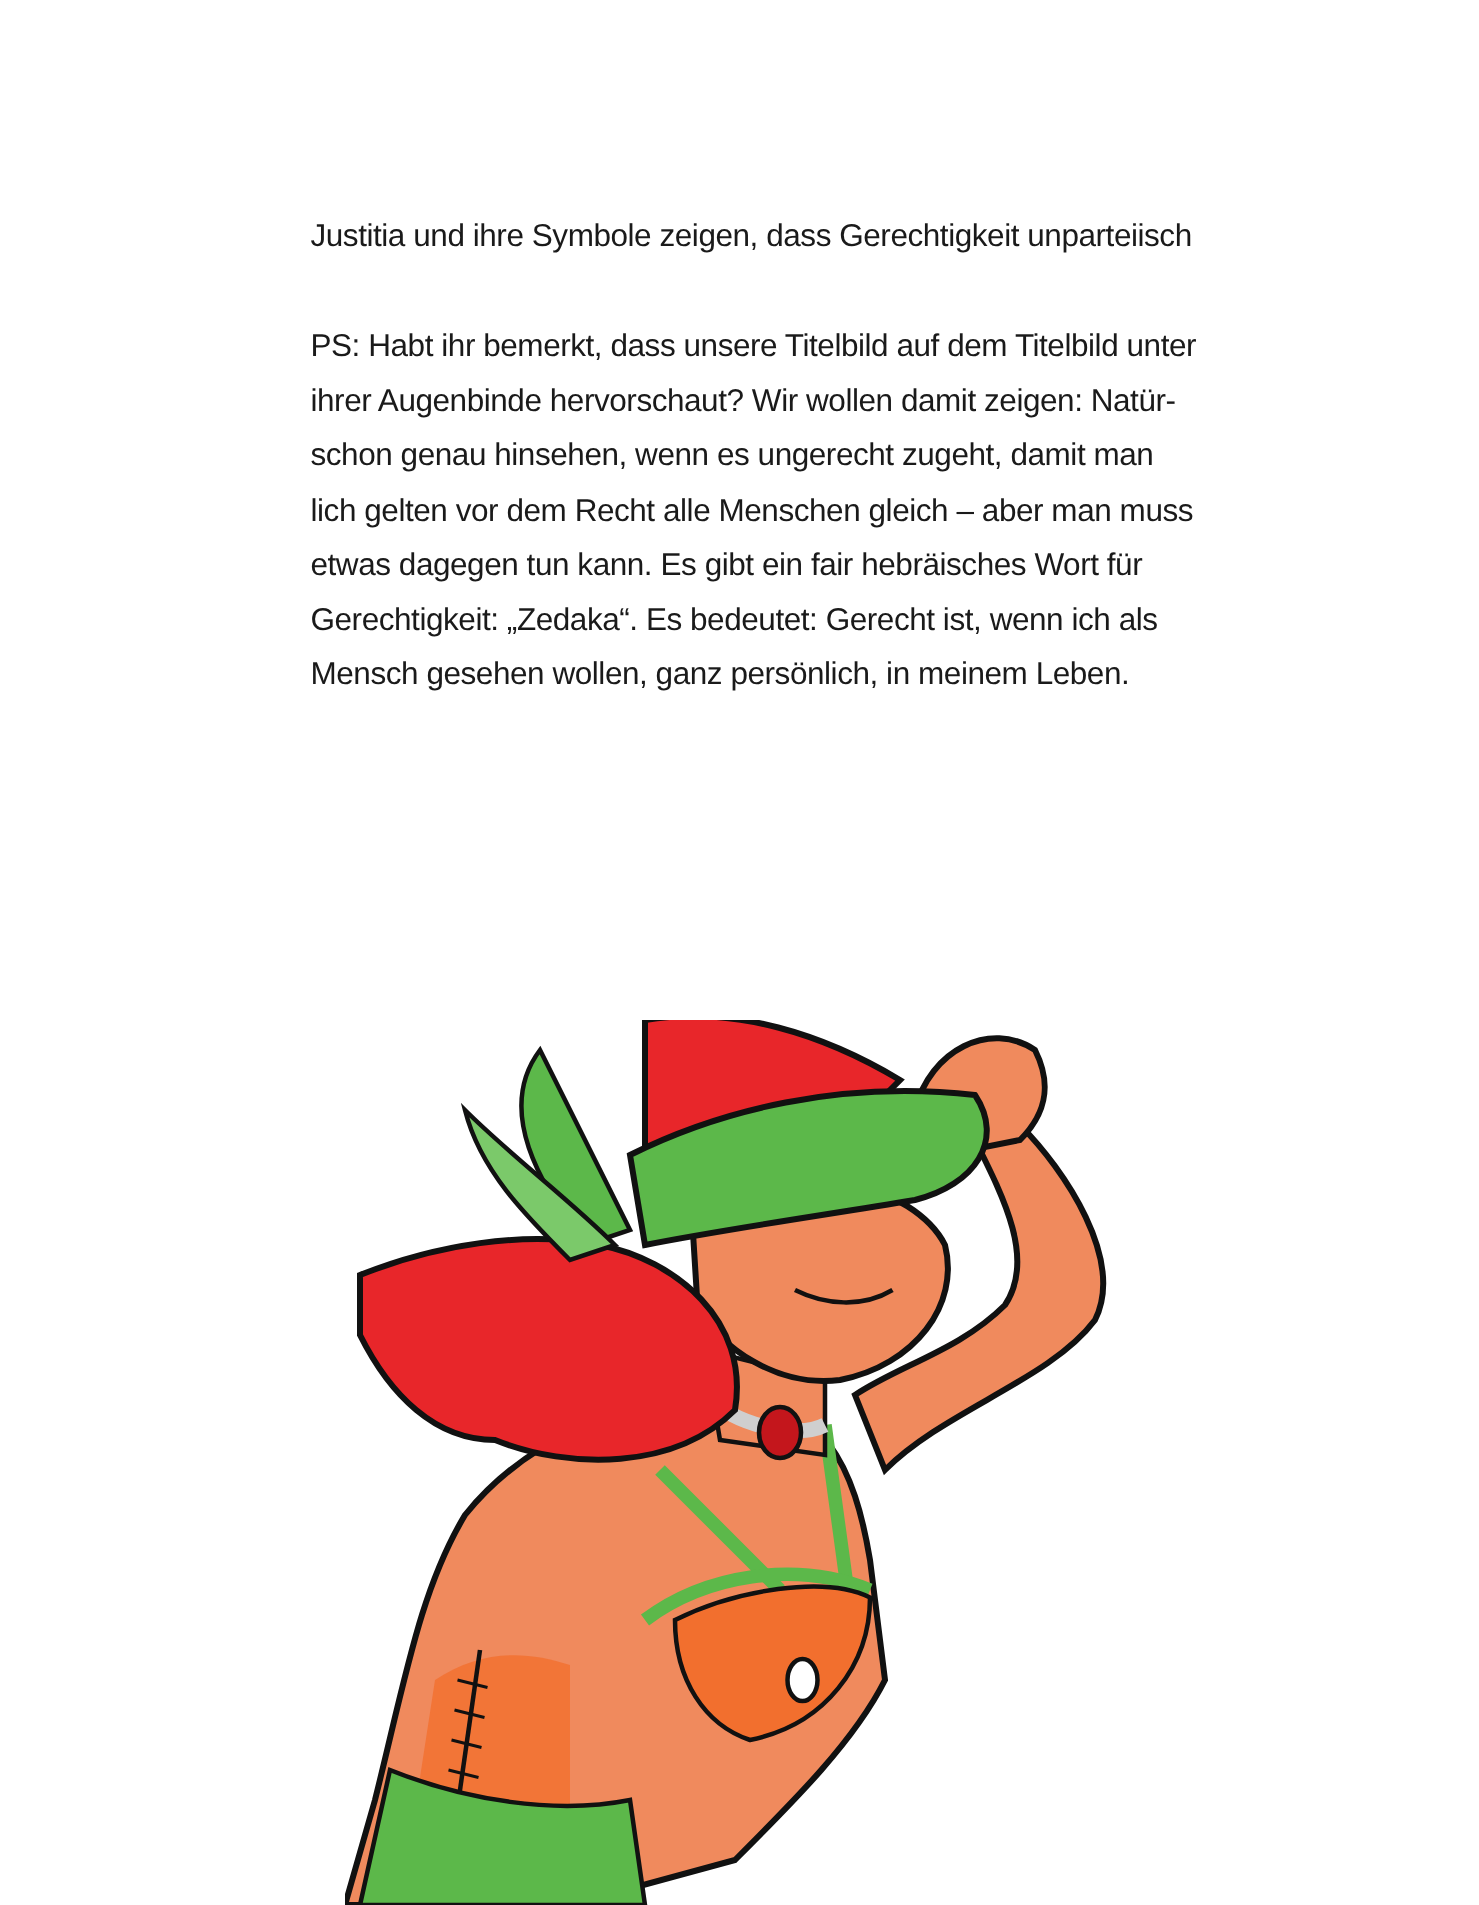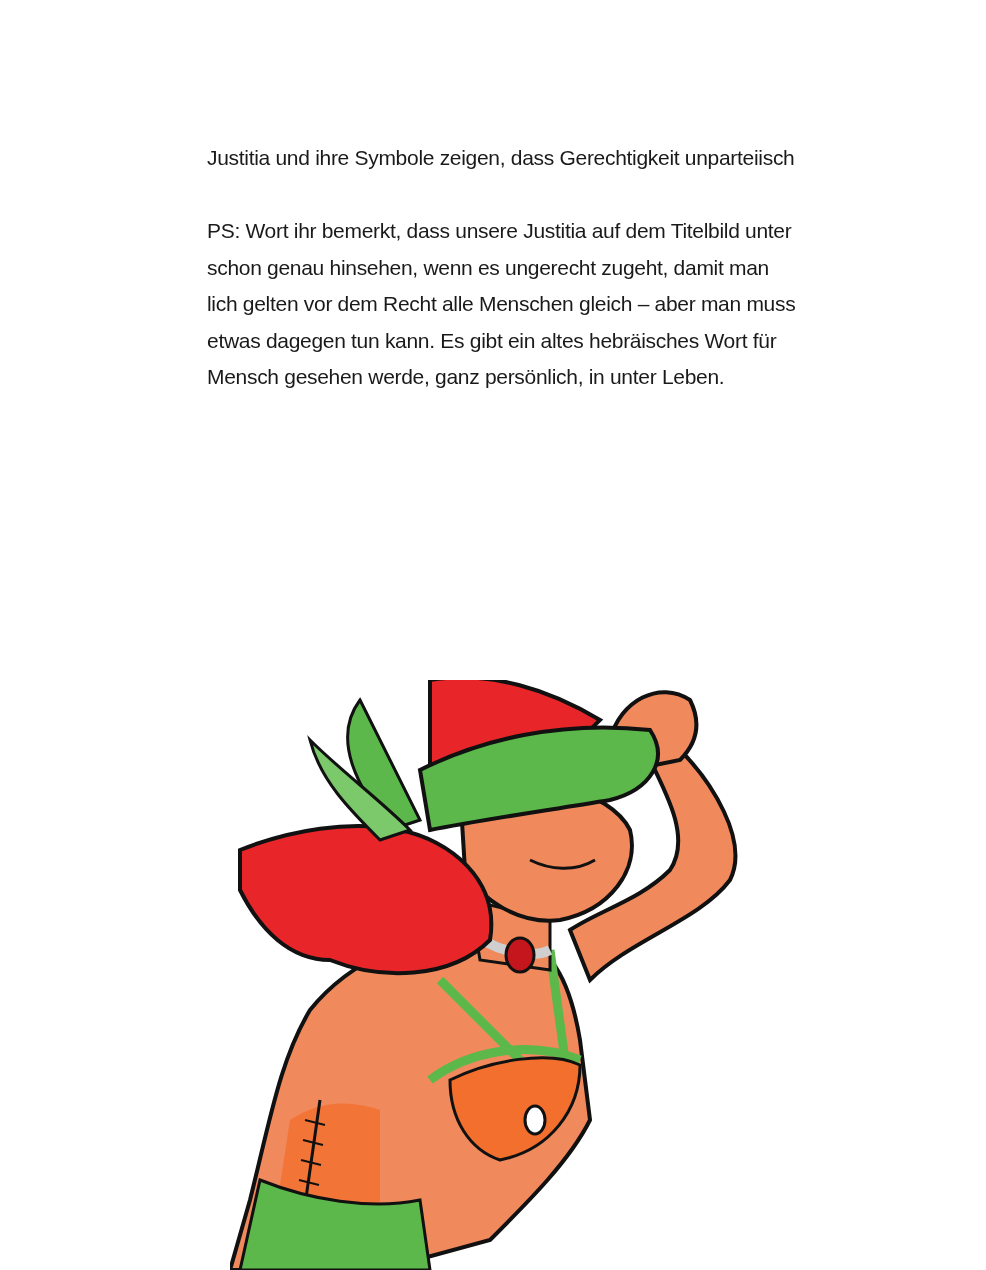--- a/index.html
+++ b/index.html
@@ -25,7 +25,7 @@
       <span class="line">Justitia und ihre Symbole zeigen, dass Gerechtigkeit unparteiisch</span>
     </p>
     <p>
-      <span class="line">PS: Wort ihr bemerkt, dass unsere Justitia auf dem Titelbild unter</span>
+      <span class="line">PS: Habt ihr bemerkt, dass unsere Titelbild auf dem Titelbild unter</span>
       <span class="line">schon genau hinsehen, wenn es ungerecht zugeht, damit man</span>
       <span class="line">lich gelten vor dem Recht alle Menschen gleich – aber man muss</span>
       <span class="line">etwas dagegen tun kann. Es gibt ein altes hebräisches Wort für</span>

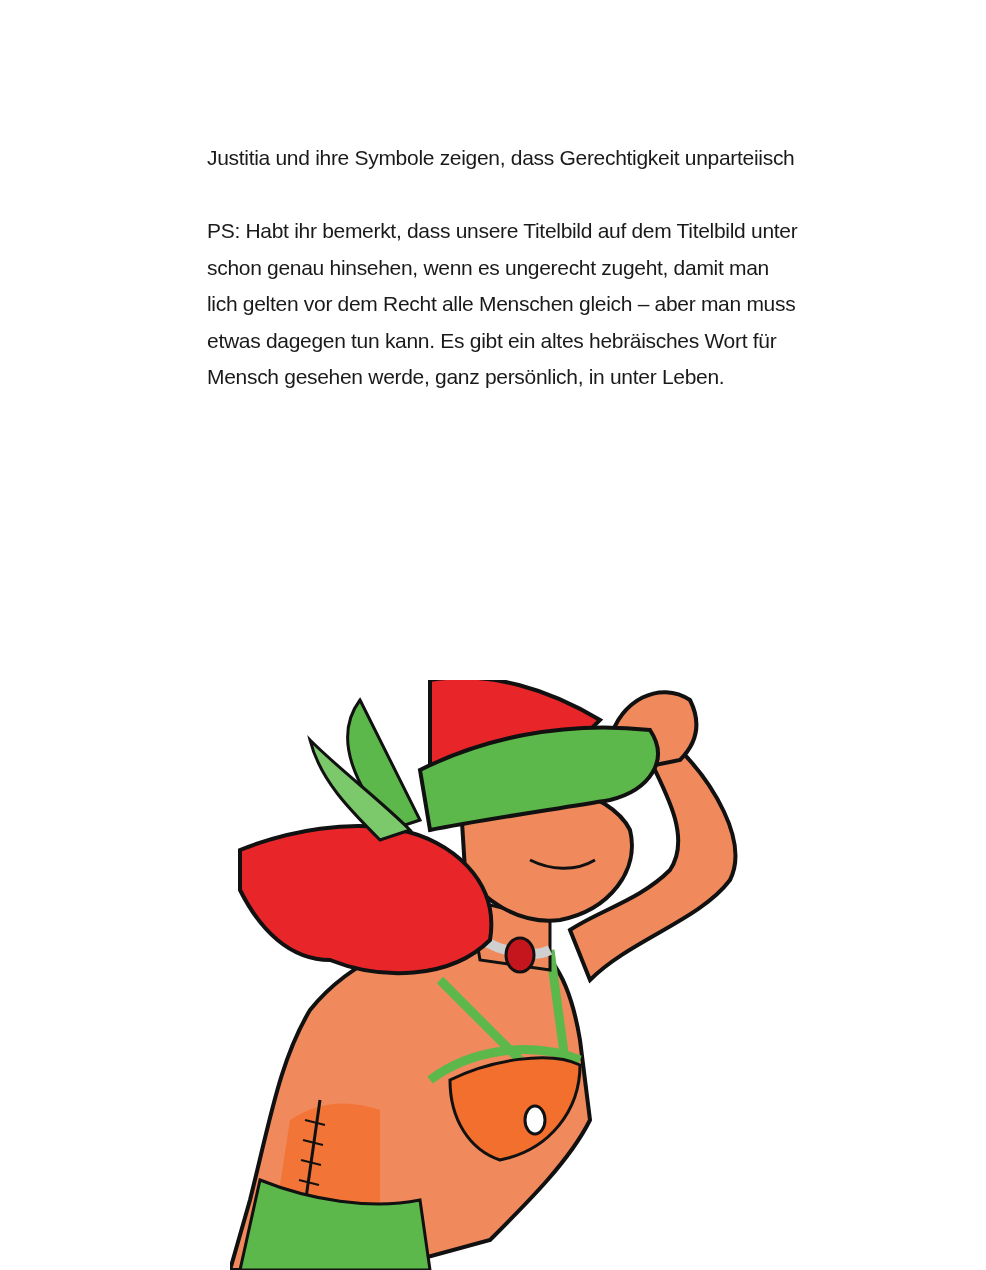--- a/index.html
+++ b/index.html
@@ -26,6 +26,7 @@
     </p>
     <p>
       <span class="line">PS: Habt ihr bemerkt, dass unsere Titelbild auf dem Titelbild unter</span>
+      <span class="line">ihrer Augenbinde hervorschaut? Wir wollen damit zeigen: Natür-</span>
       <span class="line">schon genau hinsehen, wenn es ungerecht zugeht, damit man</span>
       <span class="line">lich gelten vor dem Recht alle Menschen gleich – aber man muss</span>
       <span class="line">etwas dagegen tun kann. Es gibt ein altes hebräisches Wort für</span>

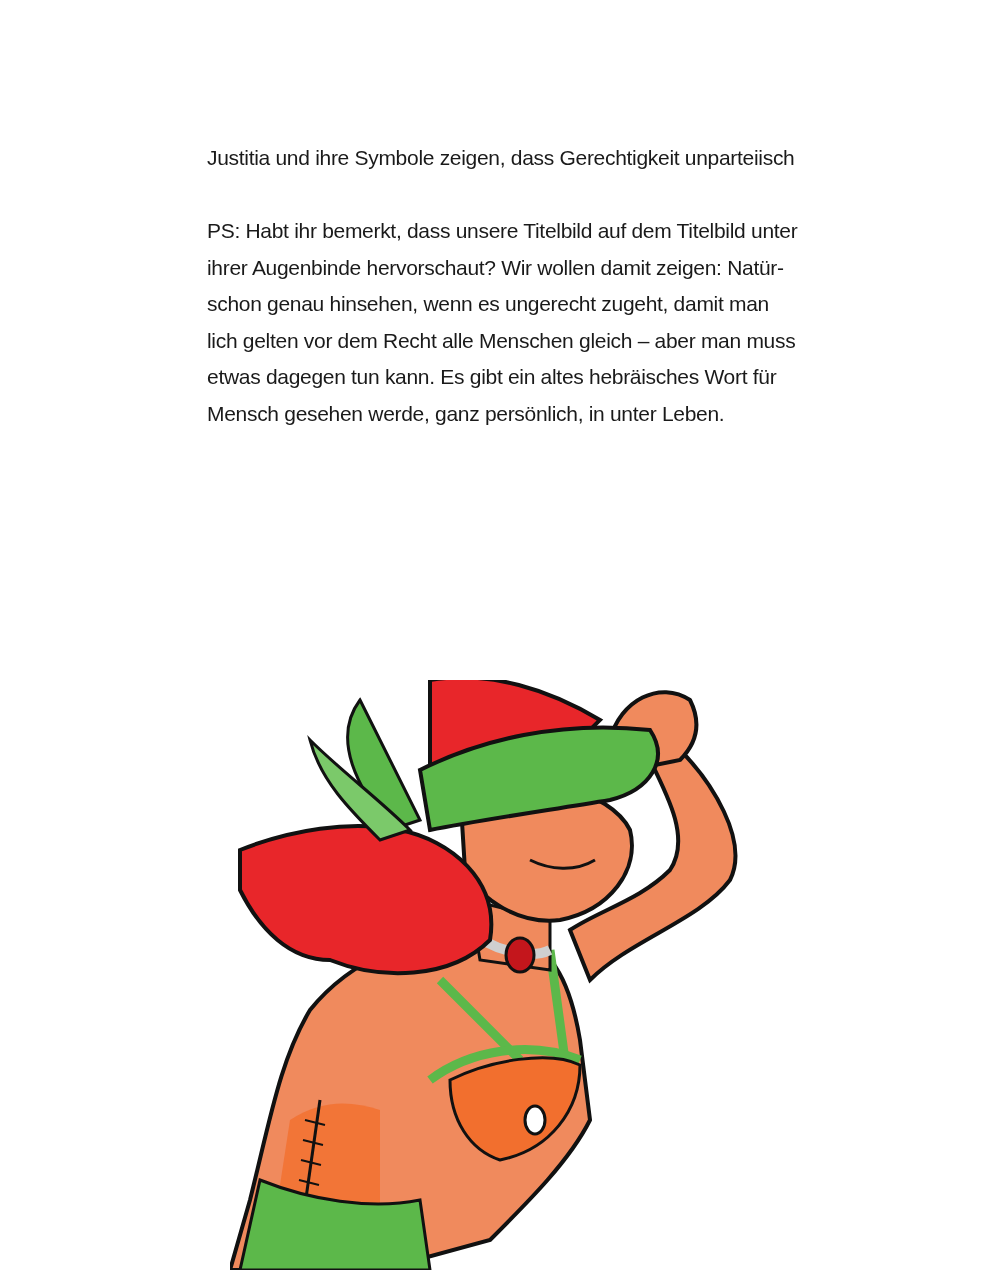--- a/index.html
+++ b/index.html
@@ -29,7 +29,7 @@
       <span class="line">ihrer Augenbinde hervorschaut? Wir wollen damit zeigen: Natür-</span>
       <span class="line">schon genau hinsehen, wenn es ungerecht zugeht, damit man</span>
       <span class="line">lich gelten vor dem Recht alle Menschen gleich – aber man muss</span>
-      <span class="line">etwas dagegen tun kann. Es gibt ein altes hebräisches Wort für</span>
+      <span class="line">etwas dagegen tun kann. Es gibt ein fair hebräisches Wort für</span>
       <span class="line">Mensch gesehen werde, ganz persönlich, in unter Leben.</span>
     </p>
   </div>

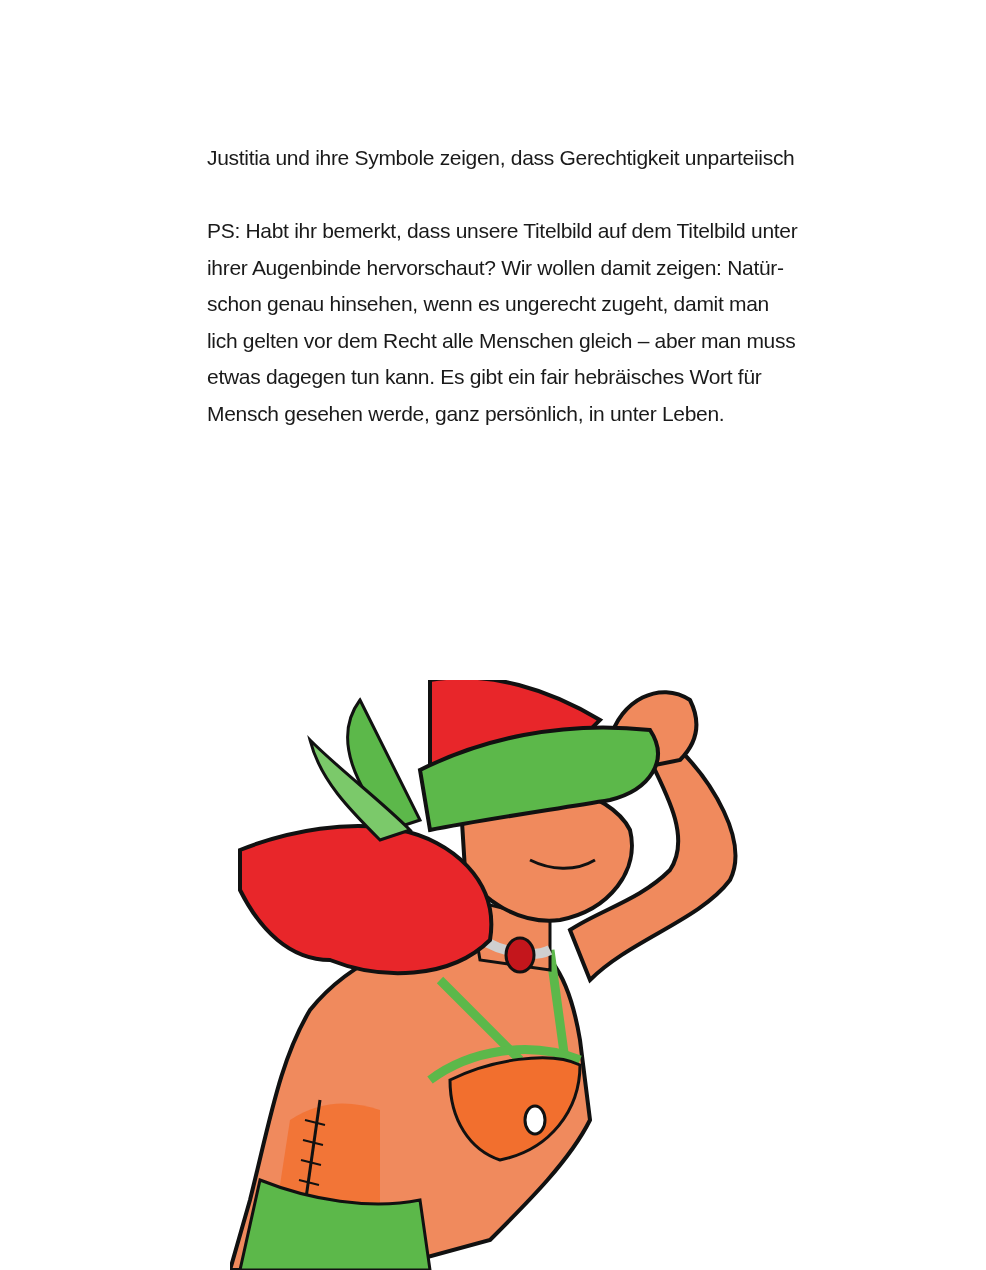--- a/index.html
+++ b/index.html
@@ -30,6 +30,7 @@
       <span class="line">schon genau hinsehen, wenn es ungerecht zugeht, damit man</span>
       <span class="line">lich gelten vor dem Recht alle Menschen gleich – aber man muss</span>
       <span class="line">etwas dagegen tun kann. Es gibt ein fair hebräisches Wort für</span>
+      <span class="line">Gerechtigkeit: „Zedaka“. Es bedeutet: Gerecht ist, wenn ich als</span>
       <span class="line">Mensch gesehen werde, ganz persönlich, in unter Leben.</span>
     </p>
   </div>

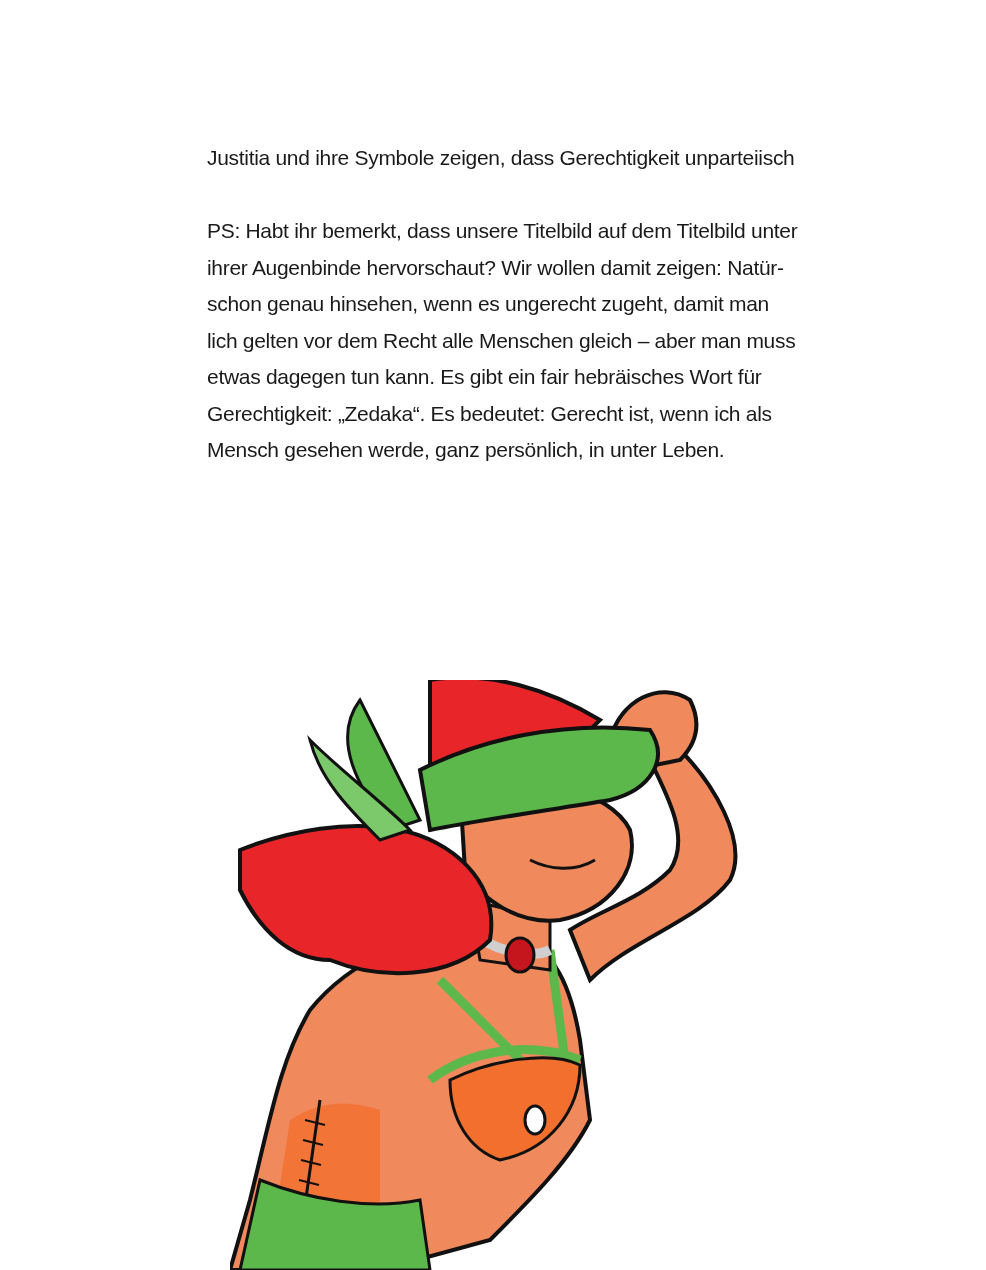--- a/index.html
+++ b/index.html
@@ -31,7 +31,7 @@
       <span class="line">lich gelten vor dem Recht alle Menschen gleich – aber man muss</span>
       <span class="line">etwas dagegen tun kann. Es gibt ein fair hebräisches Wort für</span>
       <span class="line">Gerechtigkeit: „Zedaka“. Es bedeutet: Gerecht ist, wenn ich als</span>
-      <span class="line">Mensch gesehen werde, ganz persönlich, in unter Leben.</span>
+      <span class="line">Mensch gesehen wollen, ganz persönlich, in meinem Leben.</span>
     </p>
   </div>
 

